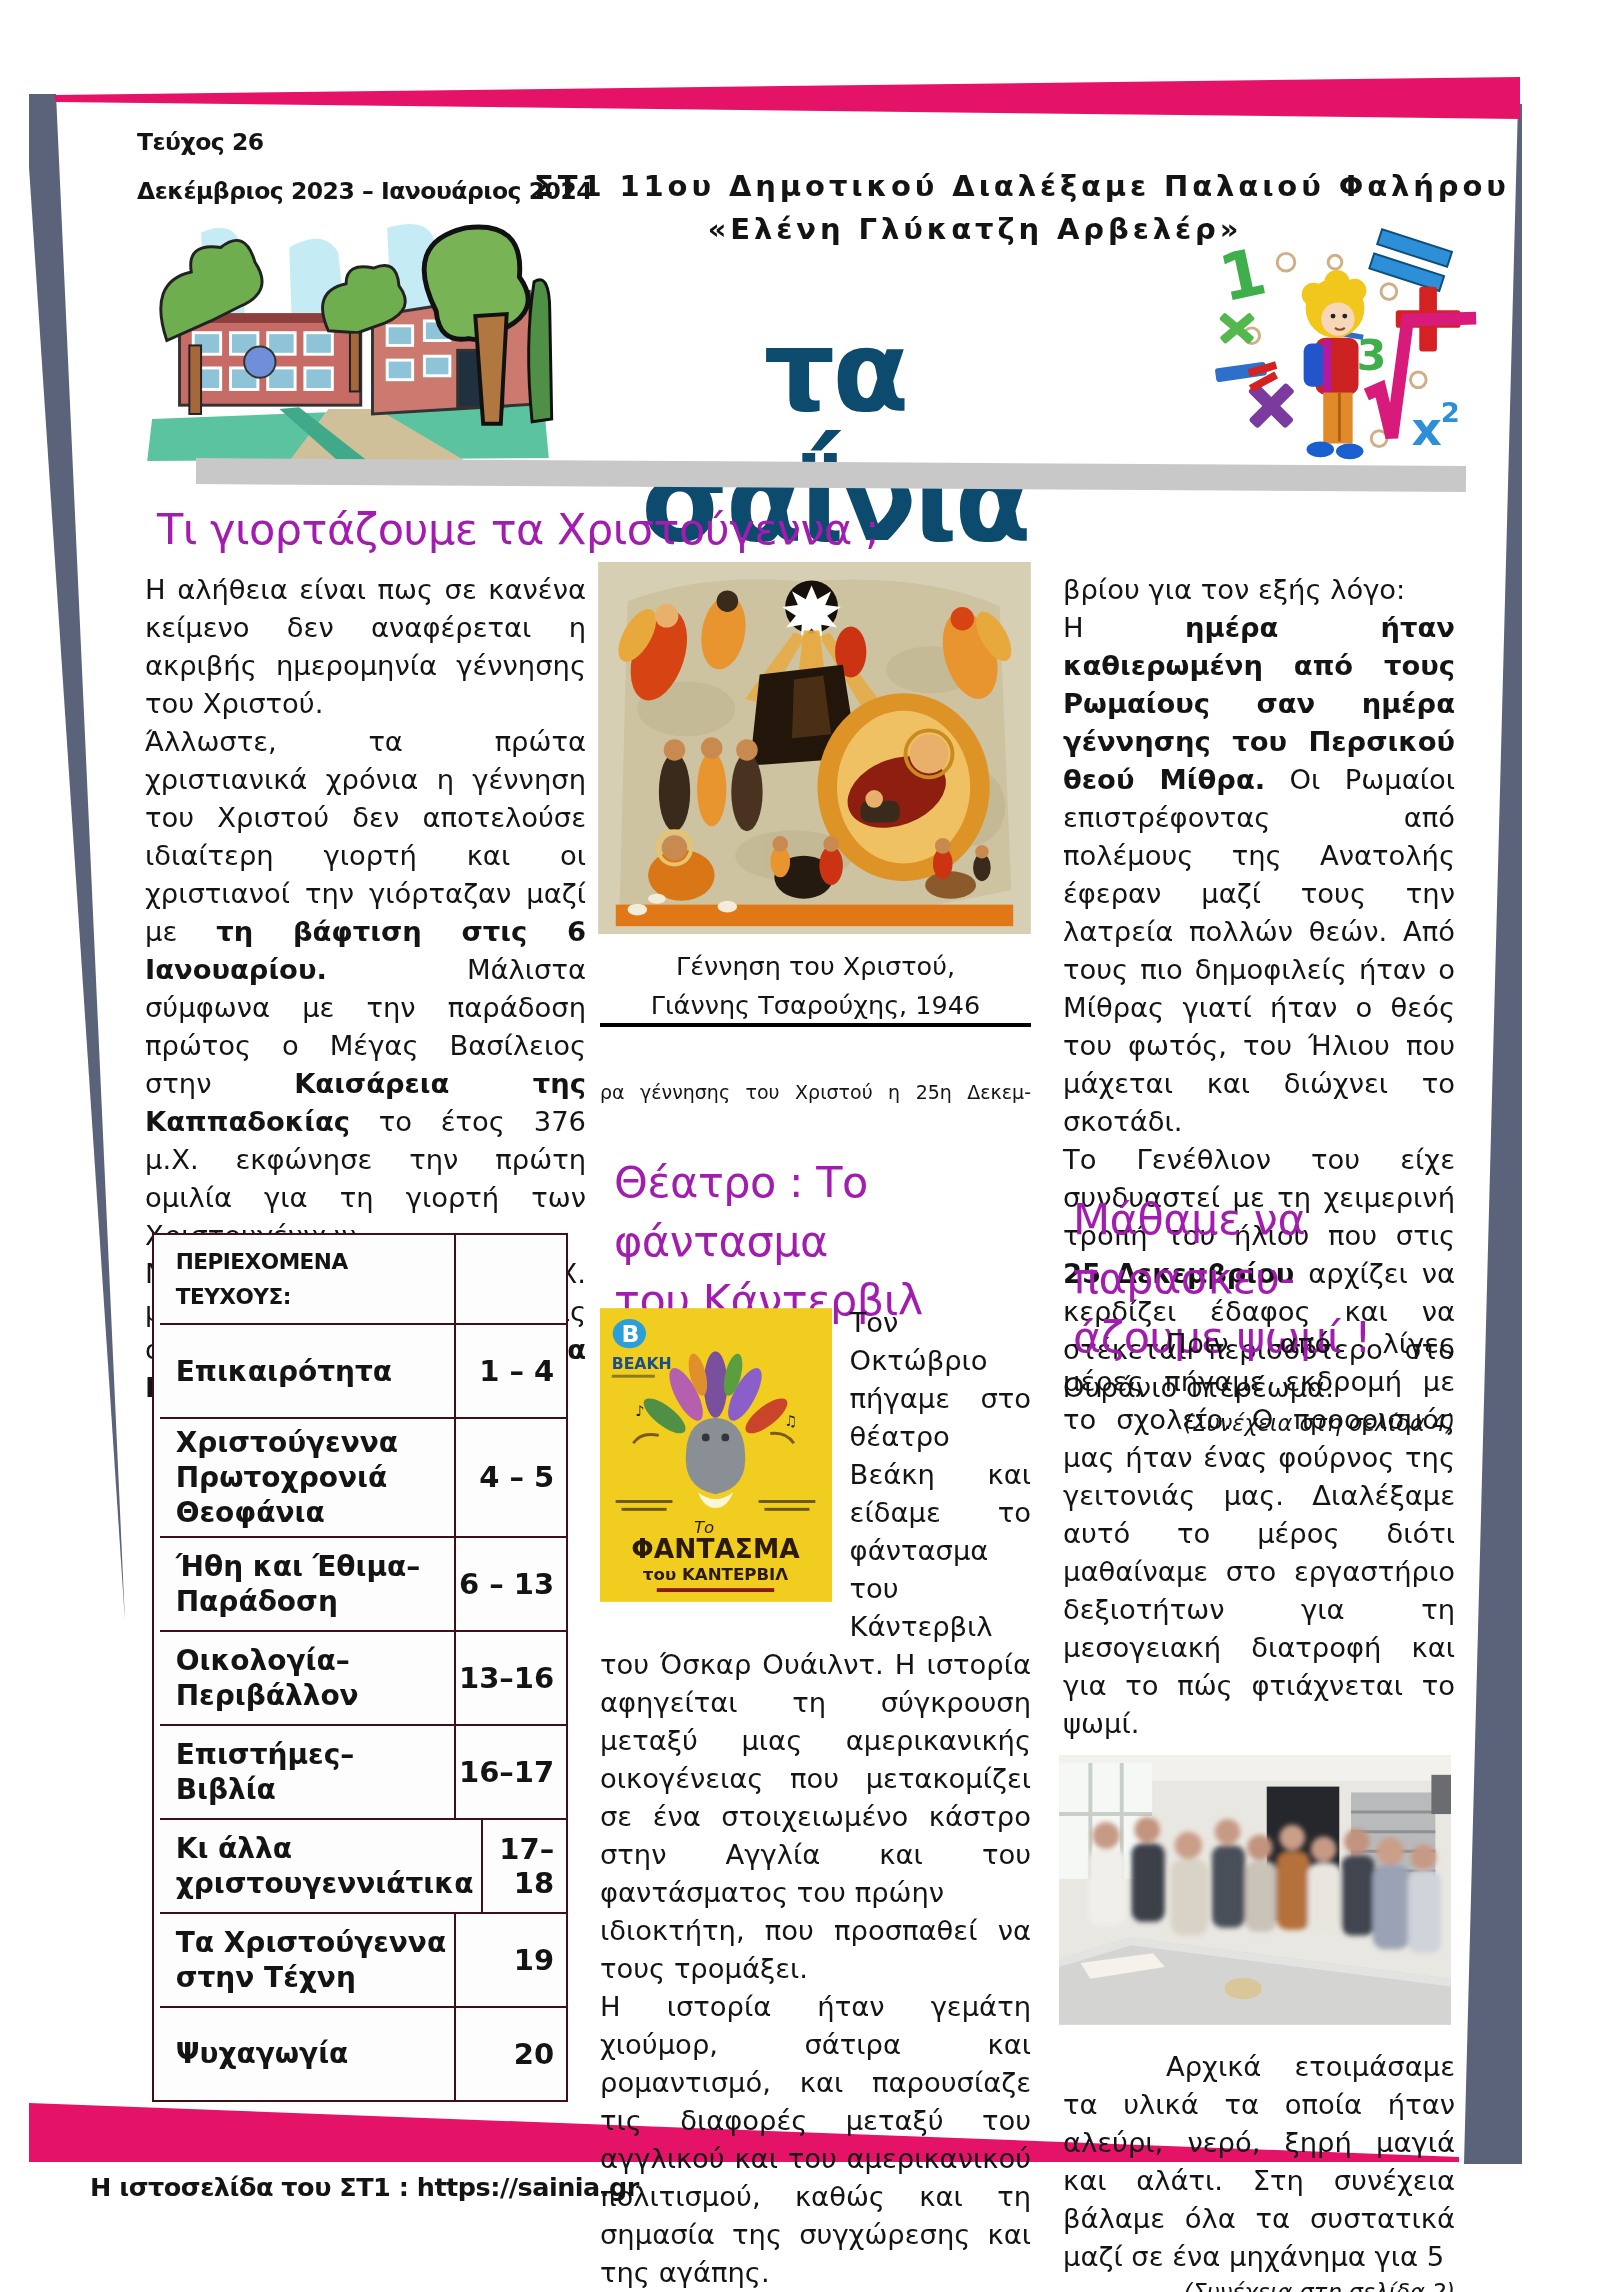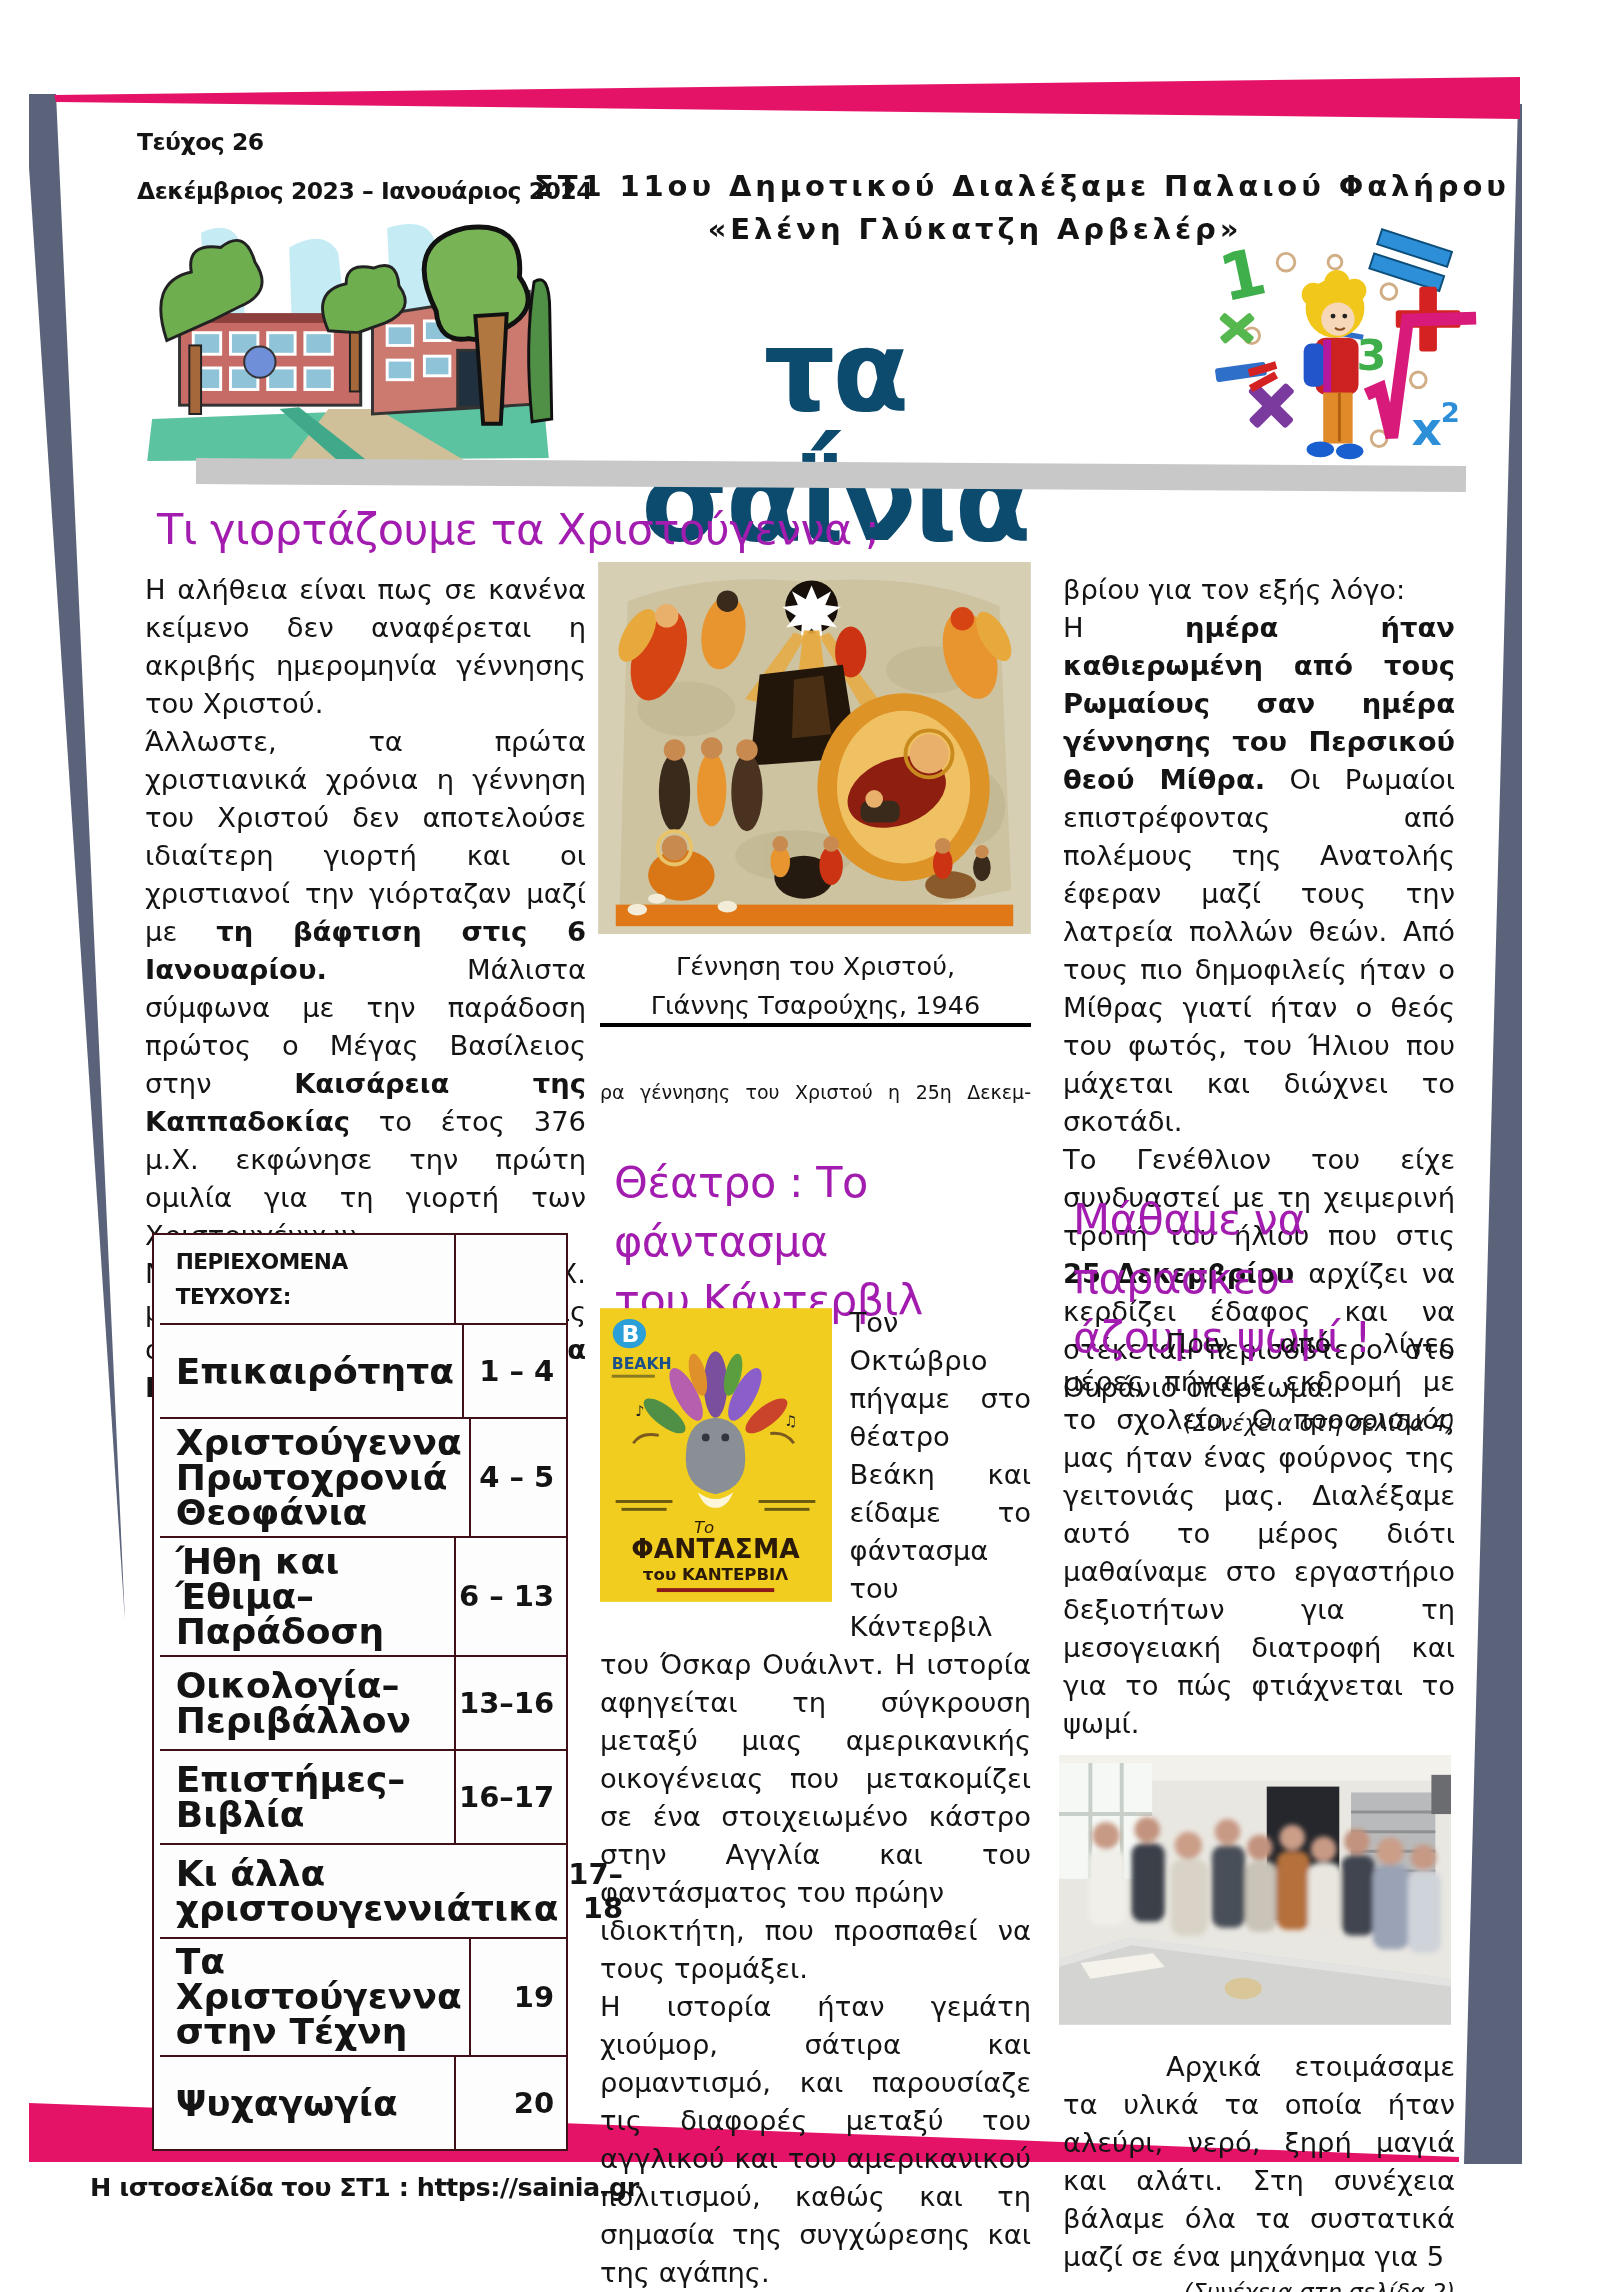--- a/index.html
+++ b/index.html
@@ -33,7 +33,7 @@
   .toc{left:152px;top:1233px;width:412px;border:2.9px solid #401019;background:#fdfdfd;}
   .toc-row{display:flex;border-top:2.9px solid #401019;align-items:center;min-height:92px;margin-left:6px;}
   .toc-row:first-child{border-top:none;min-height:88px;}
-  .toc-label{flex:1;padding:5.9px 7.8px 5.9px 15.7px;font-size:36px;font-weight:bold;line-height:35px;
+  .toc-label{flex:1;padding:5.9px 7.8px 5.9px 15.7px;font-size:28px;font-weight:bold;line-height:35px;
              border-right:2.9px solid #401019;align-self:stretch;display:flex;align-items:center;}
   .toc-pages{width:98px;padding-right:11.8px;text-align:right;font-size:29px;font-weight:bold;}
   .toc-head{font-size:21.6px;font-weight:bold;letter-spacing:-0.5px;}

